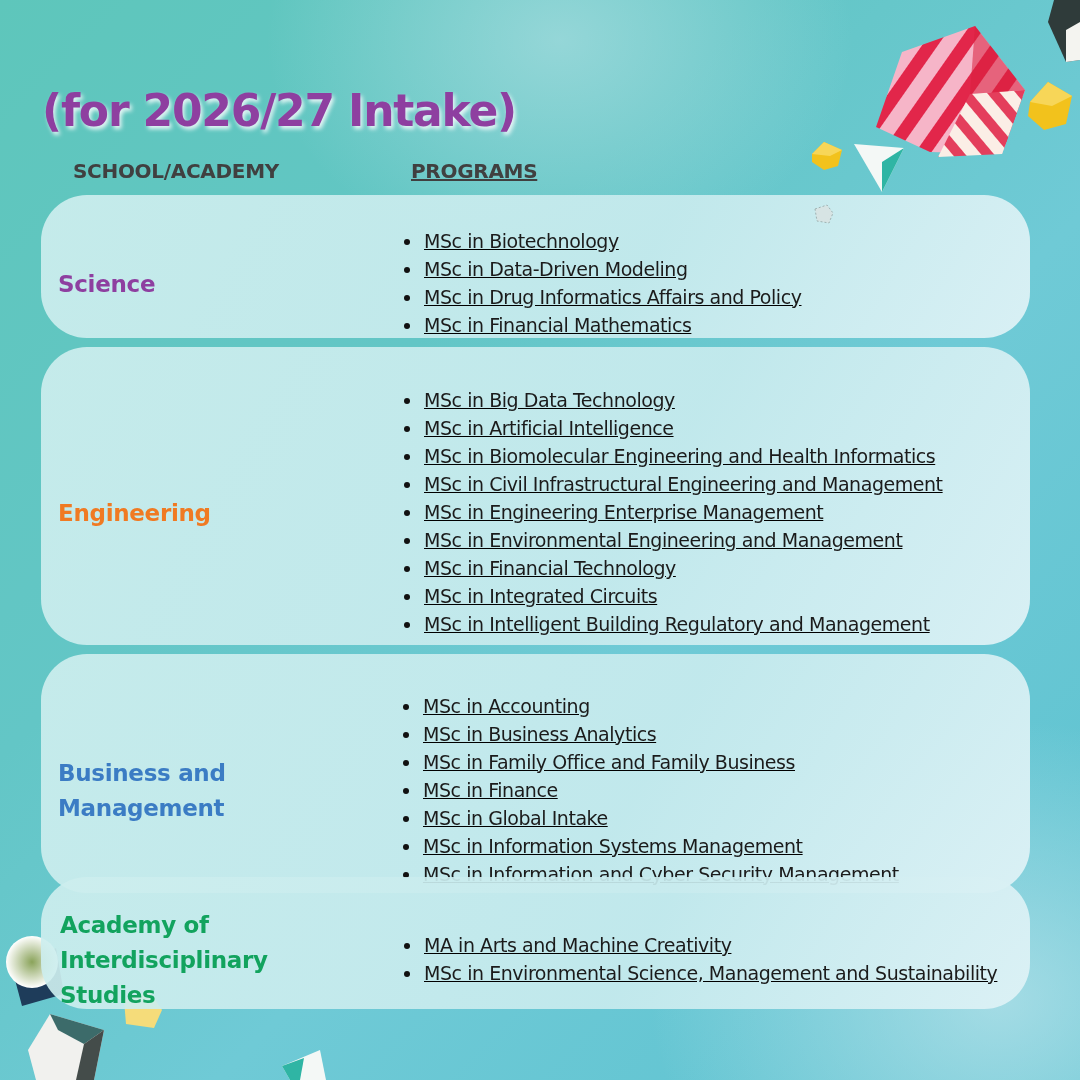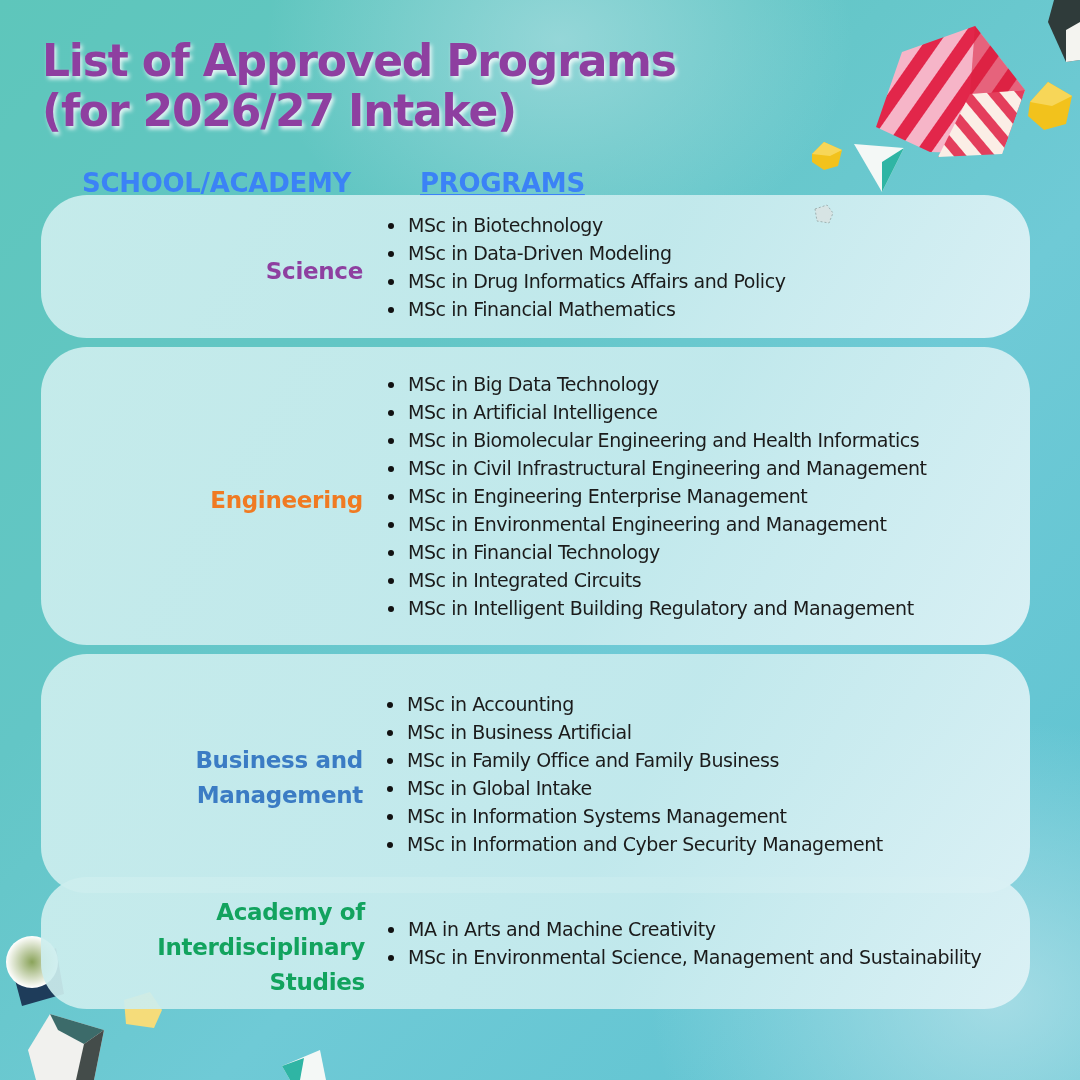--- a/index.html
+++ b/index.html
@@ -110,7 +110,7 @@
 </svg>
 
 <h1 class="title">
-  <span>List of Approved Programs</span><br>
+  <br>
   <span>(for 2026/27 Intake)</span>
 </h1>
 

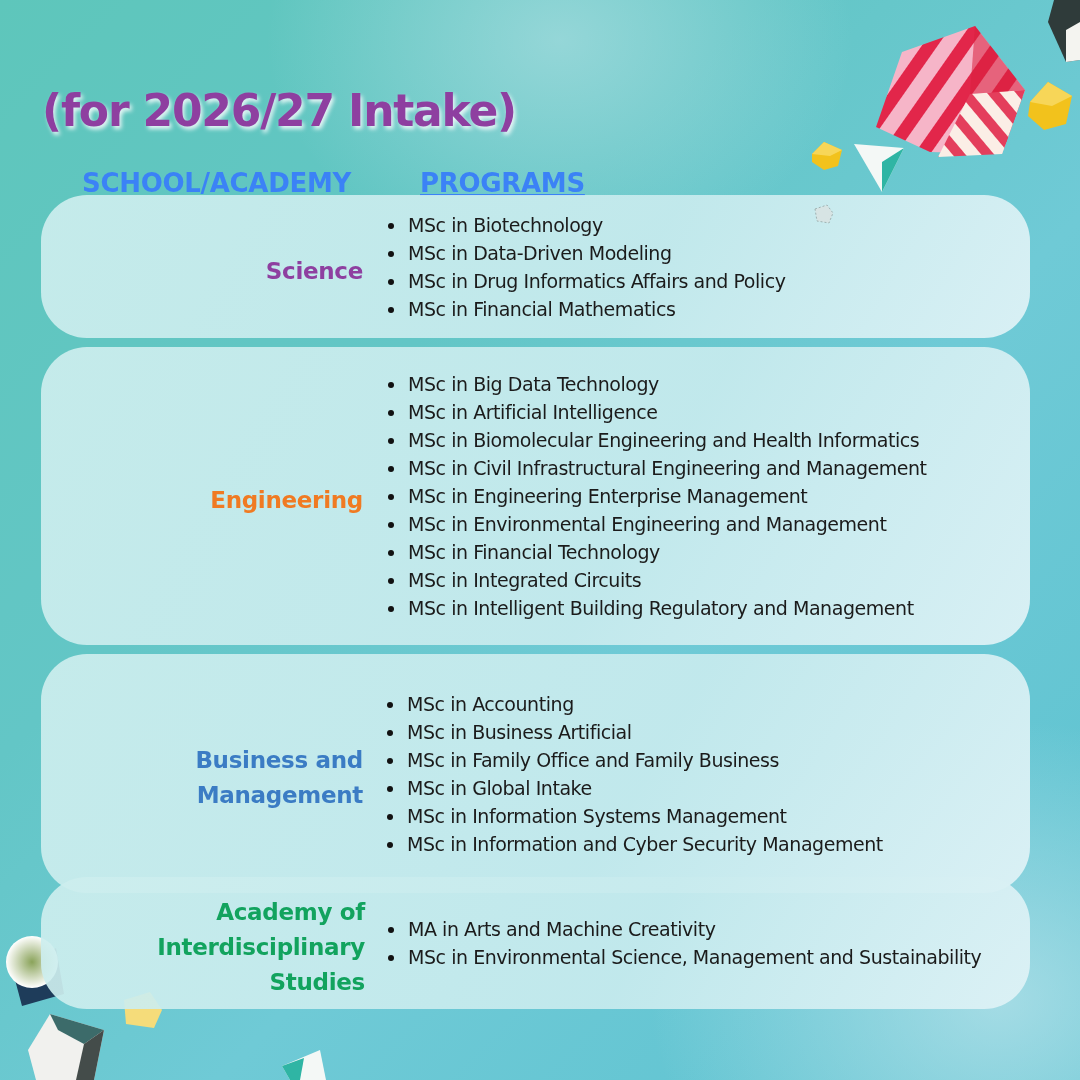--- a/index.html
+++ b/index.html
@@ -19,9 +19,9 @@
       text-shadow: 2px 3px 4px rgba(255,255,255,0.85);
     }
     .col-head {
-      position: absolute; top: 156px; margin: 12px;
+      position: absolute; top: 156px; margin: 3px;
       font-family: "DejaVu Sans", sans-serif; font-weight: bold;
-      font-size: 26px; color: #3b82f6; letter-spacing: -0.3px;
+      font-size: 20px; color: #404040; letter-spacing: -0.3px;
     }
     .col-head.school { left: 70px; }
     .col-head.programs { left: 408px; text-decoration: underline; }

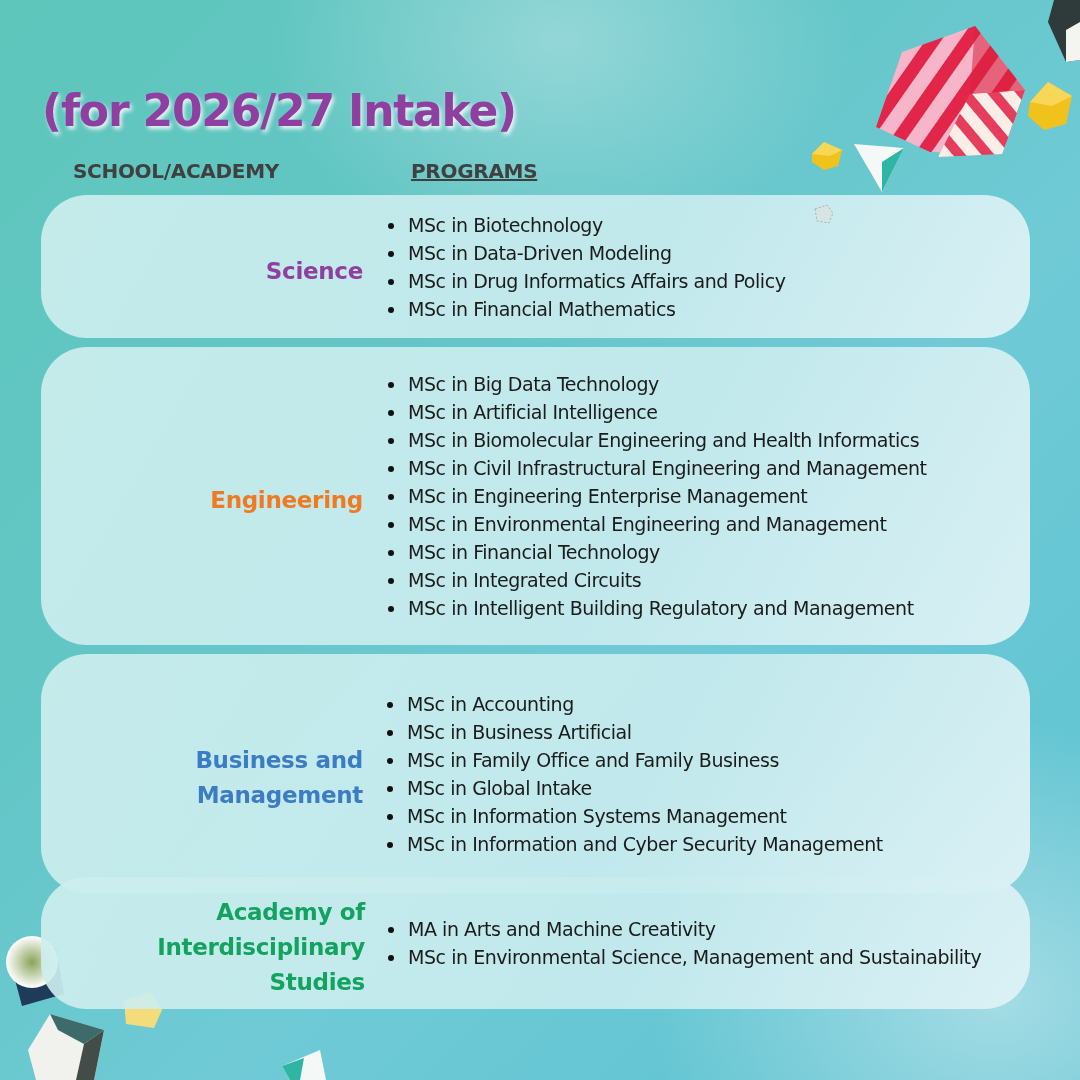--- a/index.html
+++ b/index.html
@@ -40,7 +40,7 @@
     }
     .prog-list {
       position: absolute; top: 50%; transform: translateY(-50%);
-      margin: 0; padding: 0; list-style: none;
+      margin: 16px; padding: 0; list-style: none; text-decoration: underline;
     }
     .prog-list li {
       position: relative; padding-left: 22px;

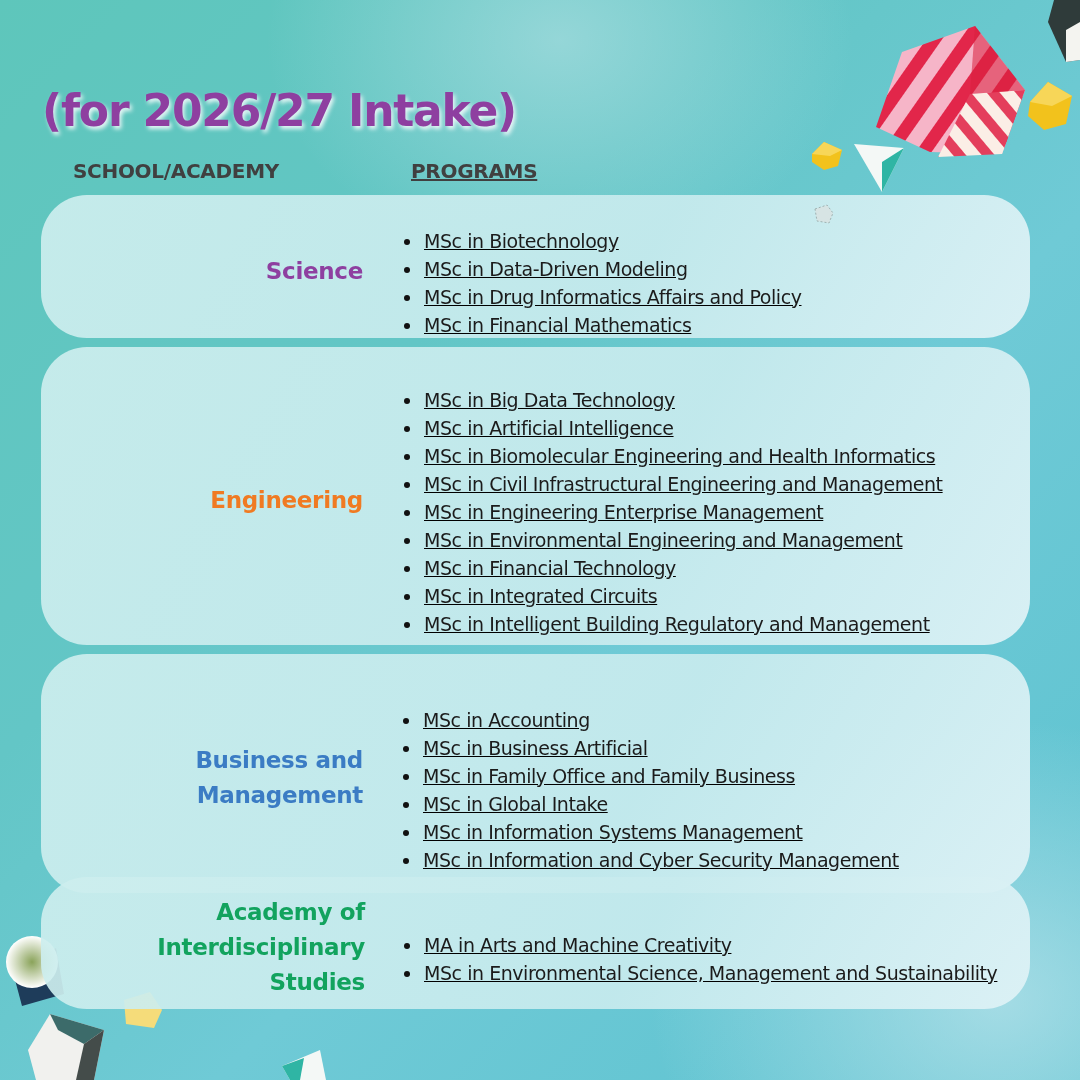--- a/index.html
+++ b/index.html
@@ -33,7 +33,7 @@
     .school-name {
       position: absolute; left: 0; width: 318px; top: 50%;
       transform: translateY(-50%);
-      text-align: right; margin: 4px;
+      text-align: left; margin: 17px;
       font-family: "DejaVu Sans", sans-serif; font-weight: bold;
       font-size: 23px; line-height: 35px; letter-spacing: -0.3px;
       white-space: pre-line;

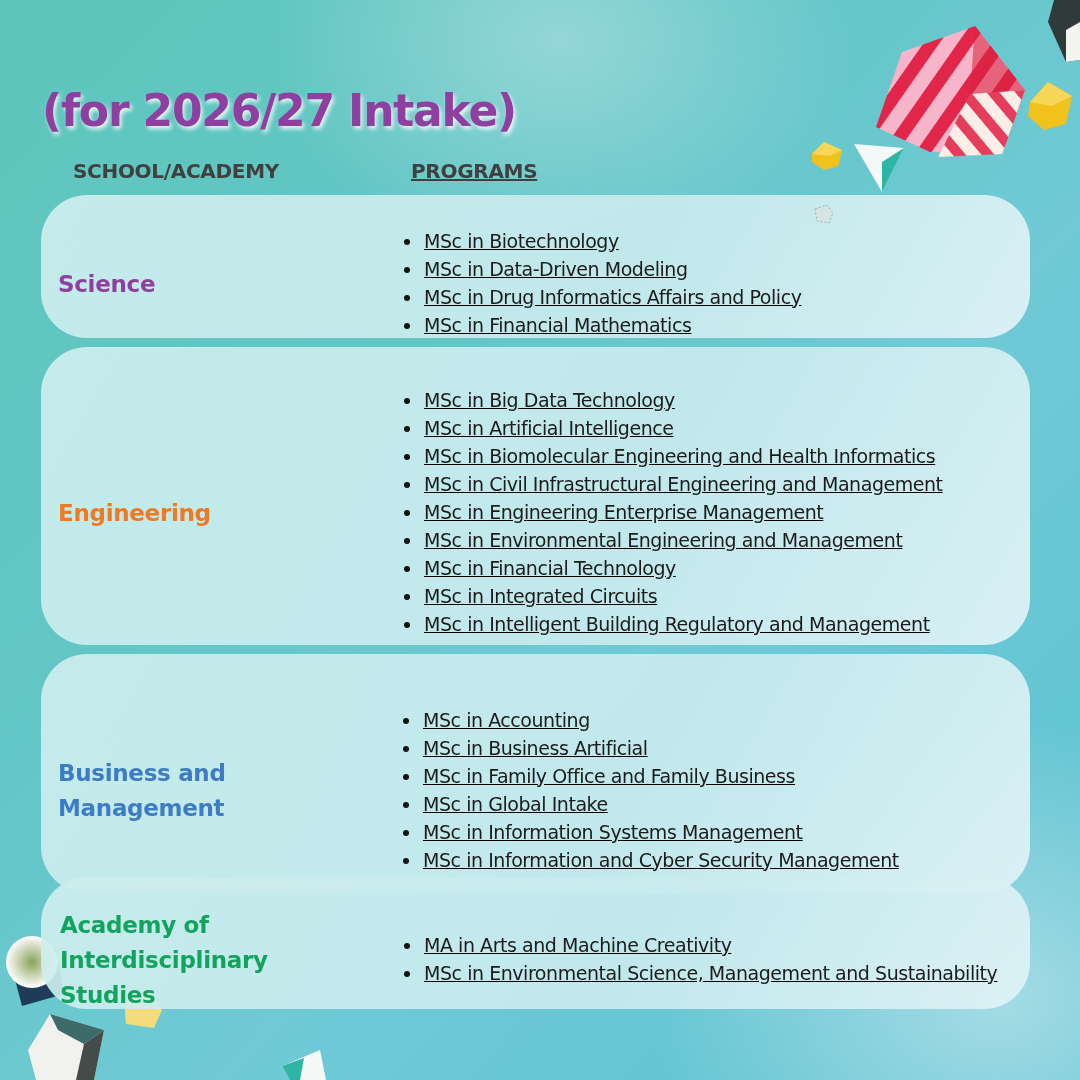--- a/index.html
+++ b/index.html
@@ -150,7 +150,7 @@
 Management</div>
   <ul class="prog-list" style="left:344px;">
     <li>MSc in Accounting</li>
-    <li>MSc in Business Artificial</li>
+    <li>MSc in Business Analytics</li>
     <li>MSc in Family Office and Family Business</li>
     <li>MSc in Global Intake</li>
     <li>MSc in Information Systems Management</li>

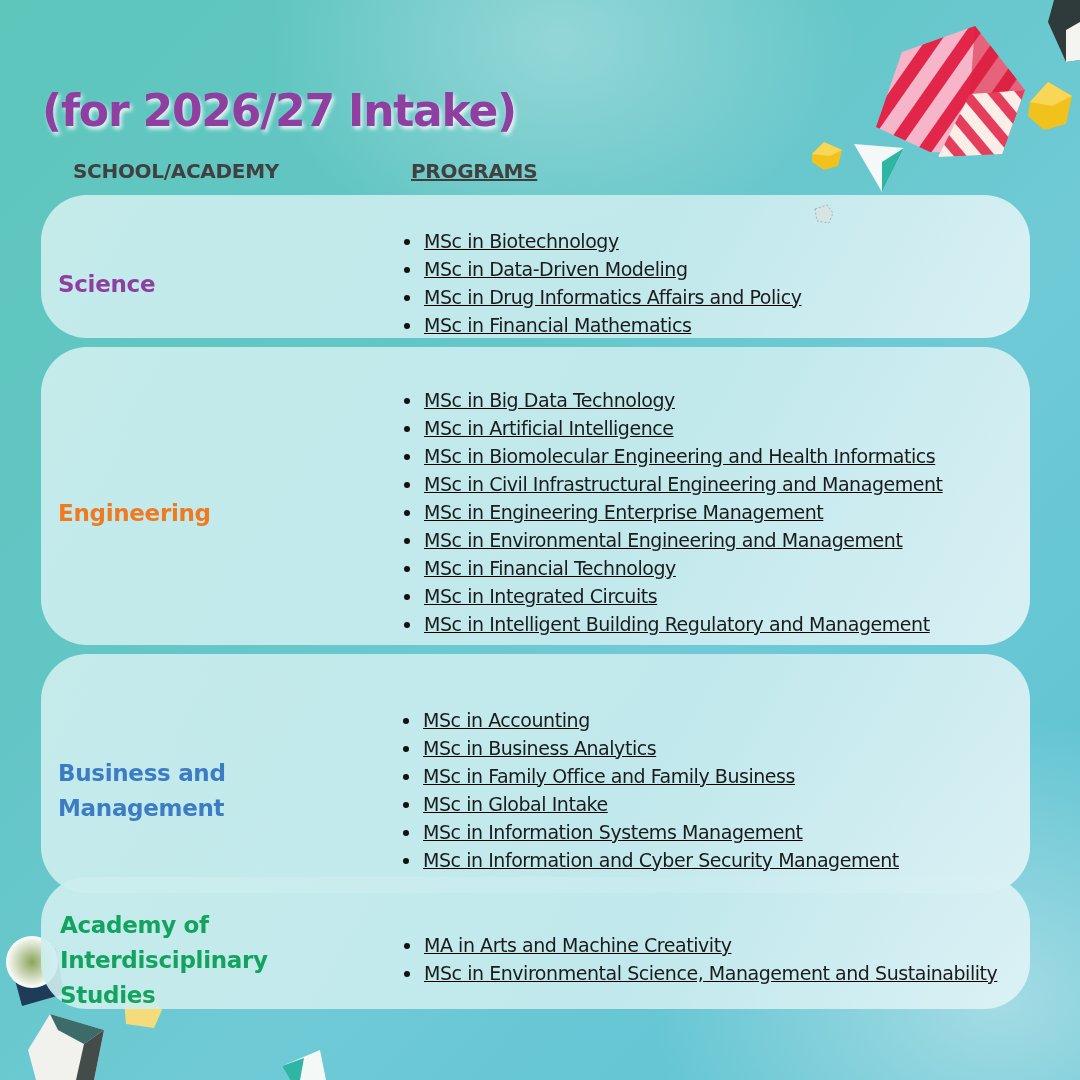--- a/index.html
+++ b/index.html
@@ -152,6 +152,7 @@
     <li>MSc in Accounting</li>
     <li>MSc in Business Analytics</li>
     <li>MSc in Family Office and Family Business</li>
+    <li>MSc in Finance</li>
     <li>MSc in Global Intake</li>
     <li>MSc in Information Systems Management</li>
     <li>MSc in Information and Cyber Security Management</li>

